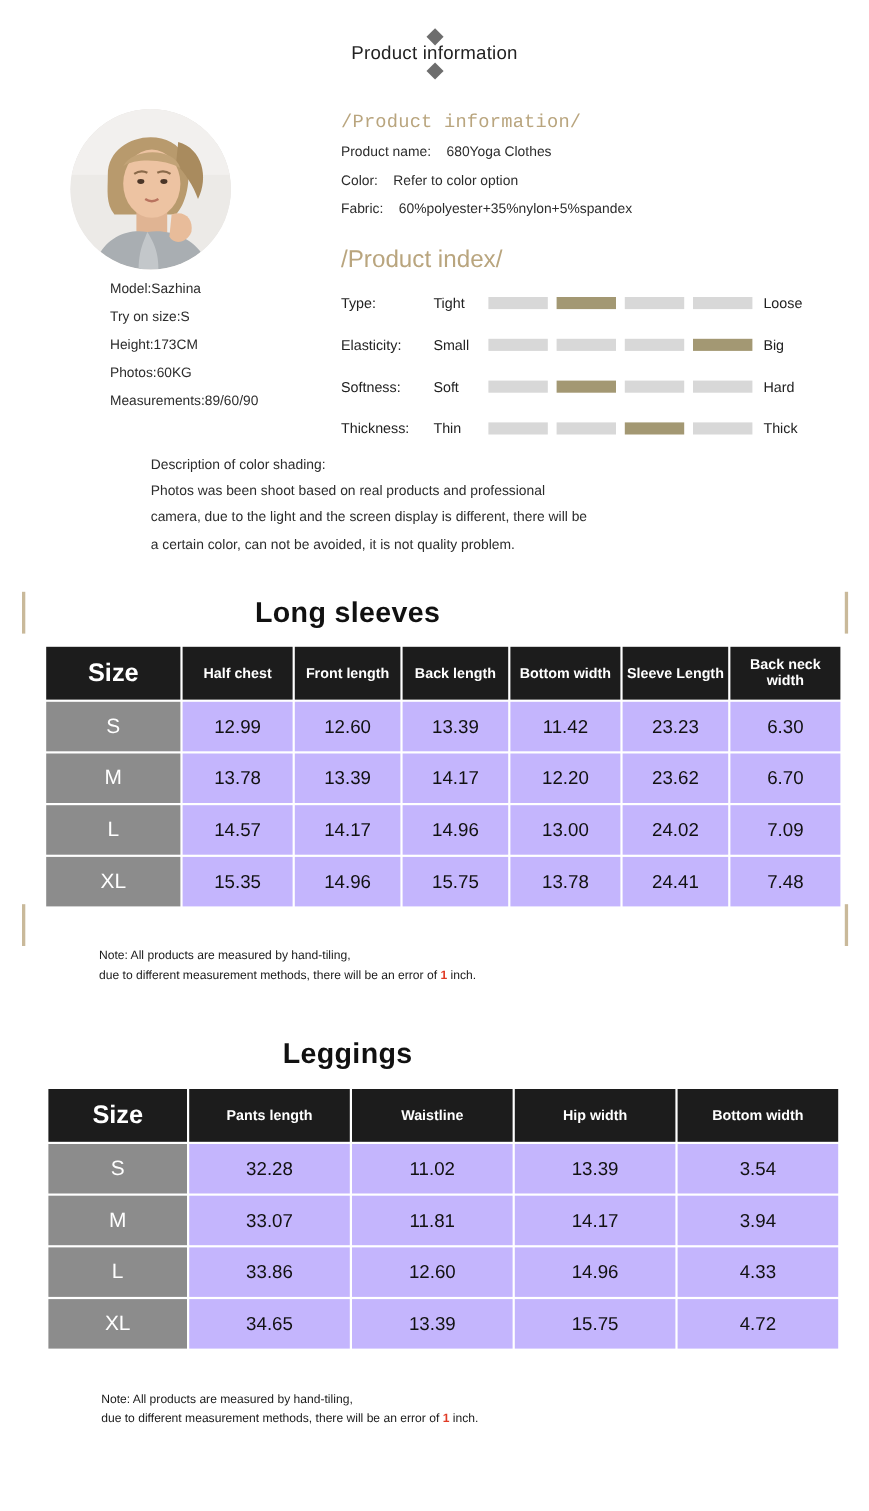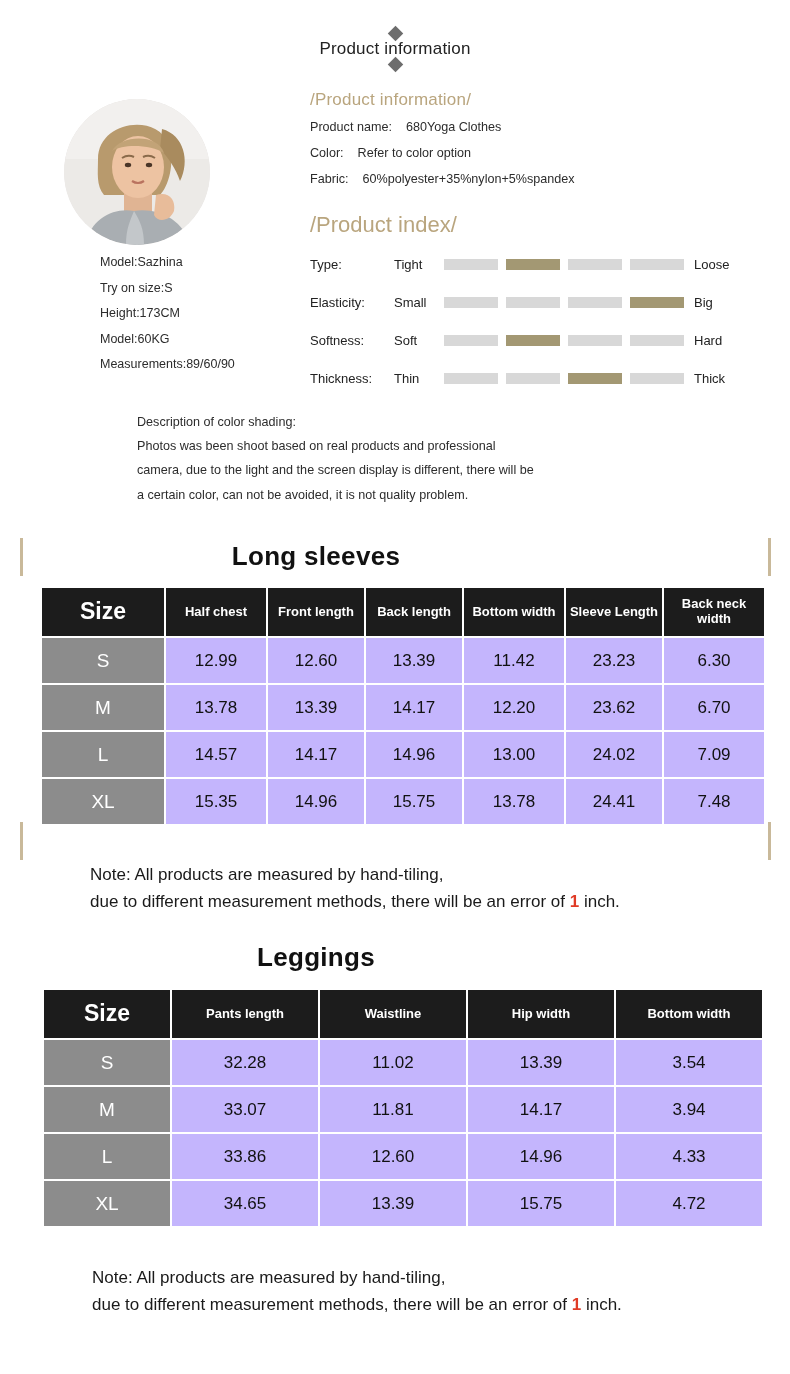--- a/index.html
+++ b/index.html
@@ -74,8 +74,9 @@
   .sect-title {
     font-size: 17px;
     color: #b9a57e;
-    margin: 4px 0 10px 0;
+    margin: 16px 0 10px 0;
     letter-spacing: .2px;
+    font-family: Liberation Mono, monospace;
   }
   .info-line {
     font-size: 12.6px;

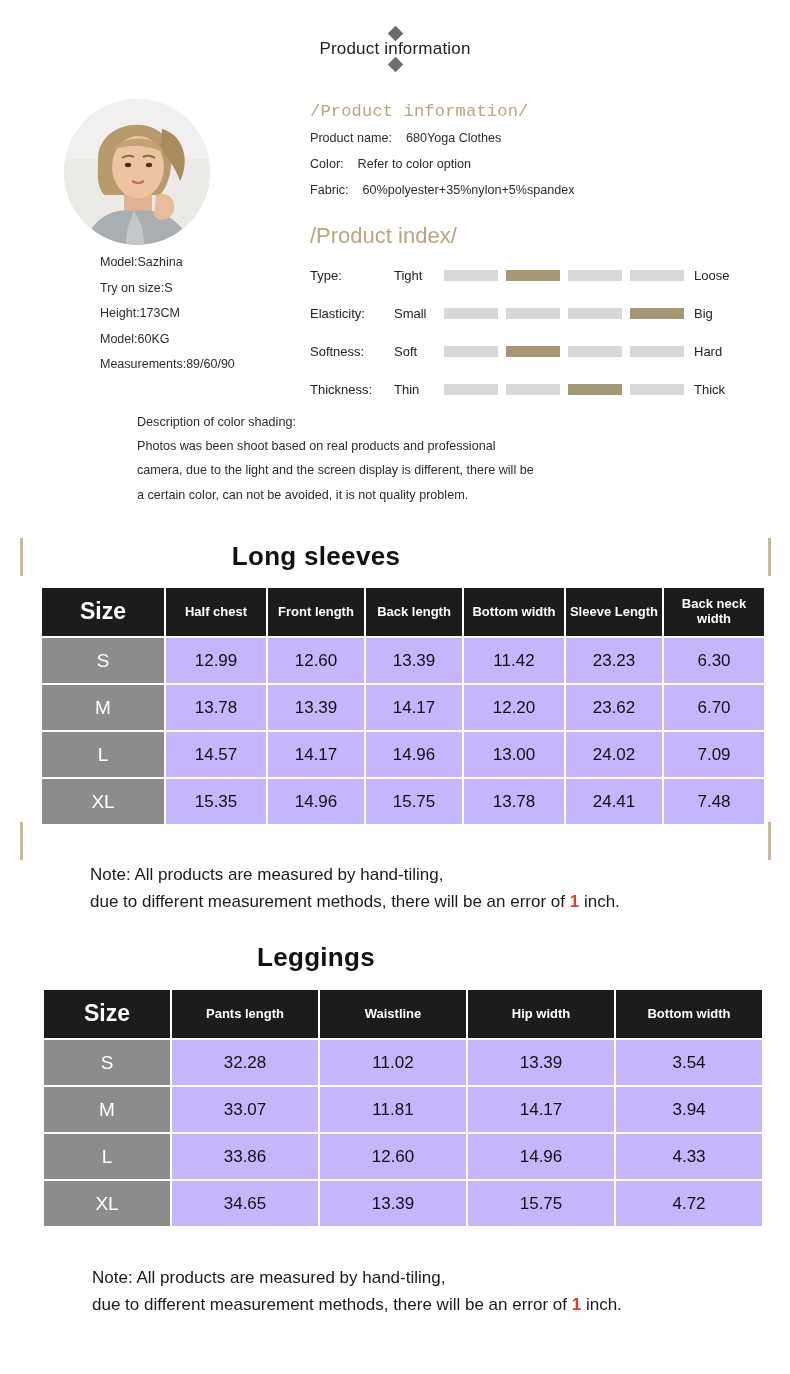--- a/index.html
+++ b/index.html
@@ -233,7 +233,7 @@
     <div>Model:Sazhina</div>
     <div>Try on size:S</div>
     <div>Height:173CM</div>
-    <div>Model:60KG</div>
+    <div>Photos:60KG</div>
     <div>Measurements:89/60/90</div>
   </div>
 

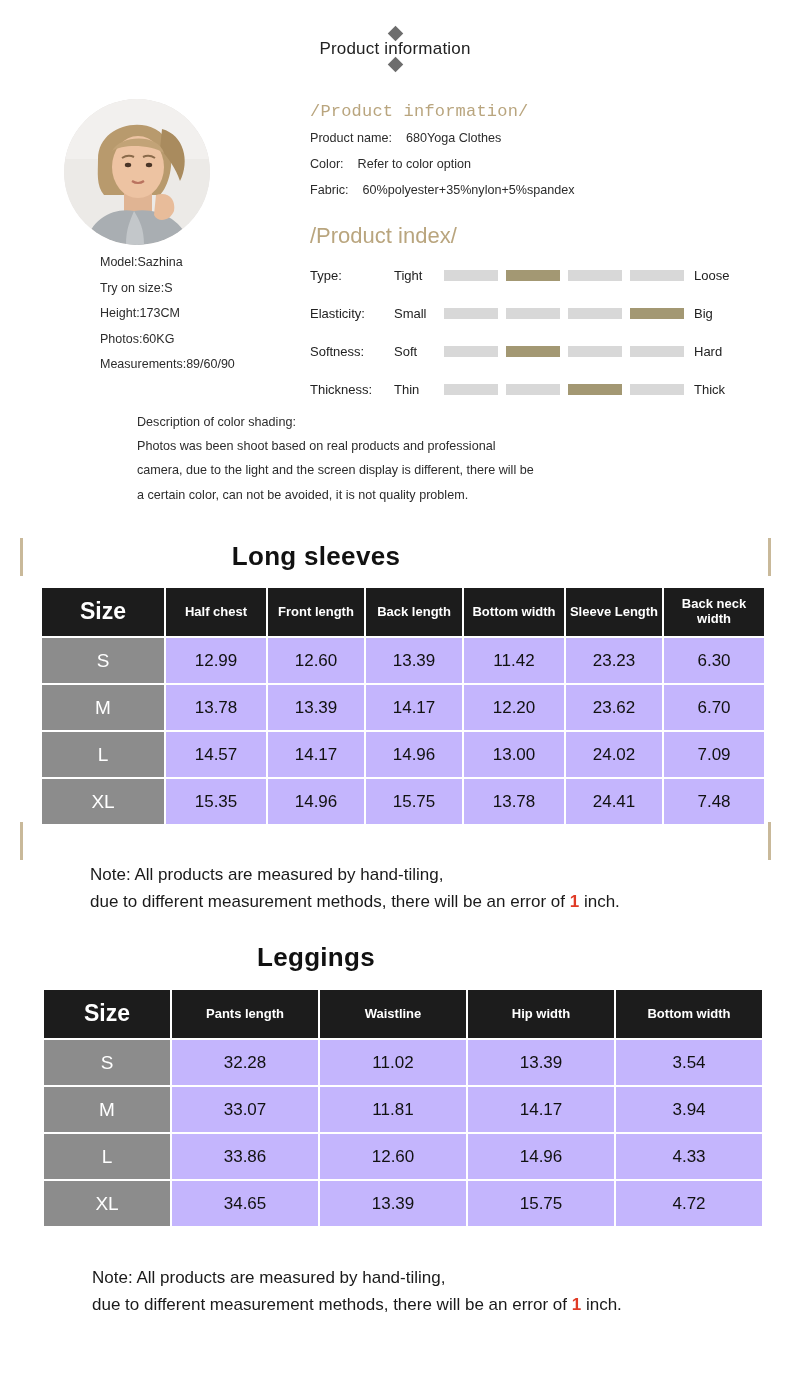--- a/index.html
+++ b/index.html
@@ -176,7 +176,7 @@
 
   .note {
     position: absolute;
-    font-size: 17px;
+    font-size: 11px;
     color: #1a1a1a;
     line-height: 1.6;
   }

